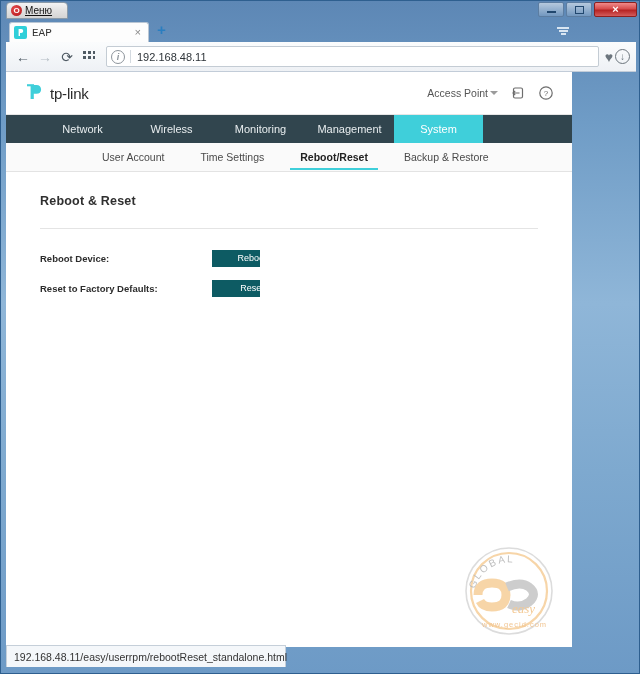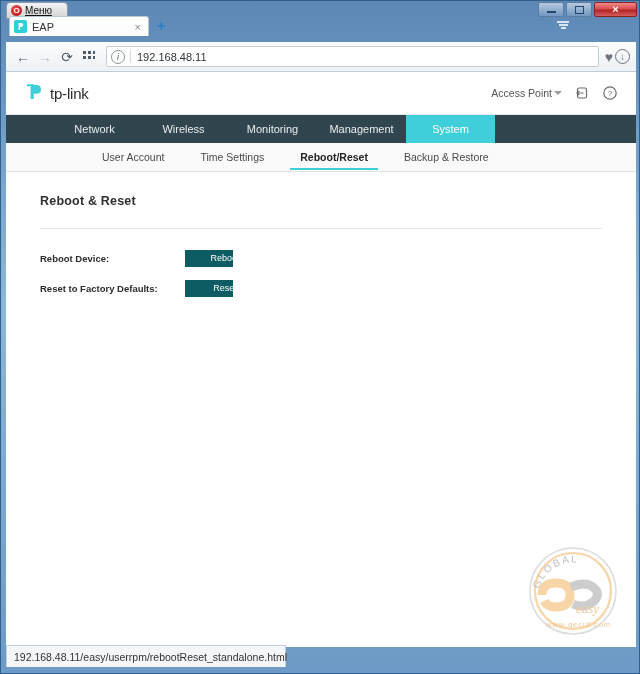--- a/index.html
+++ b/index.html
@@ -61,7 +61,7 @@
 
   
   .tabstrip {
-    position: absolute; left: 0; top: 13px; width: 578px; height: 22px;
+    position: absolute; left: 0; top: 19px; width: 578px; height: 22px; font-family: Liberation Mono, monospace;
   }
   .tab {
     position: absolute; left: 8px; top: 2px;

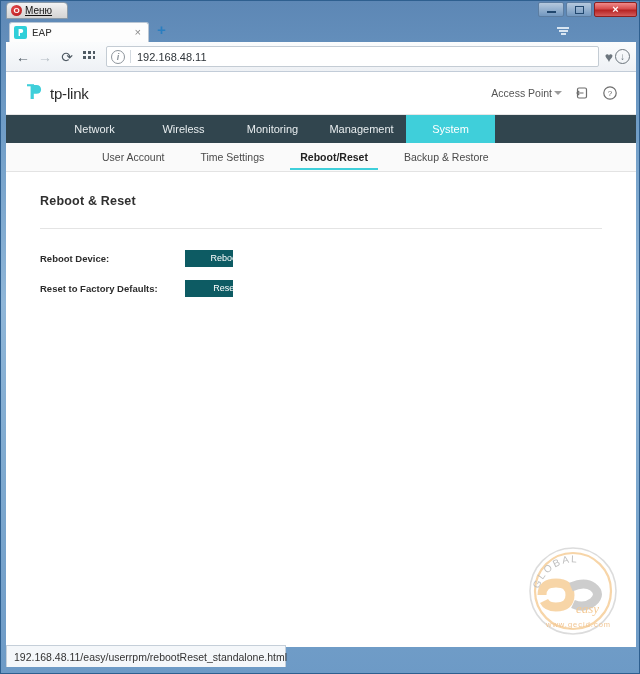--- a/index.html
+++ b/index.html
@@ -134,7 +134,7 @@
   
   .viewport {
     position: absolute; left: 5px; top: 71px;
-    width: 630px; height: 575px;
+    width: 566px; height: 575px;
     background: #ffffff;
     overflow: hidden;
   }

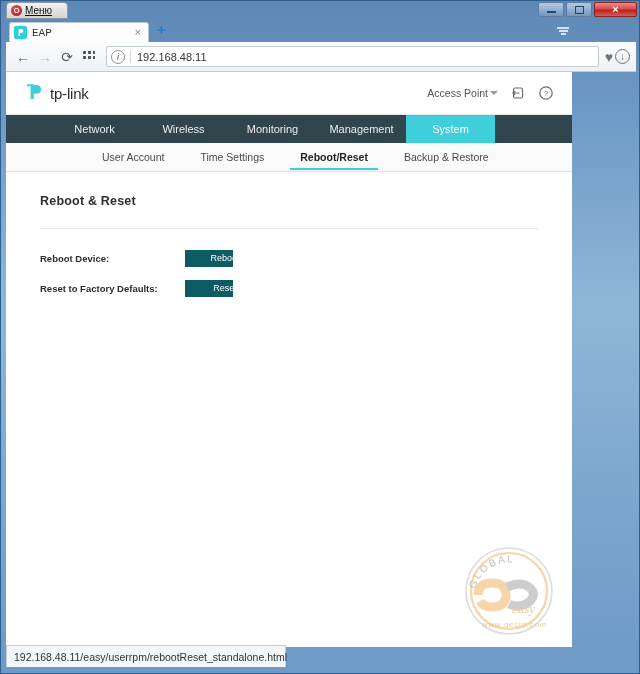--- a/index.html
+++ b/index.html
@@ -161,7 +161,7 @@
   .mainnav {
     height: 28px; background: #31454e;
     display: flex; align-items: stretch;
-    padding-left: 44px;
+    padding-left: 32px;
   }
   .mainnav .item {
     width: 89px;

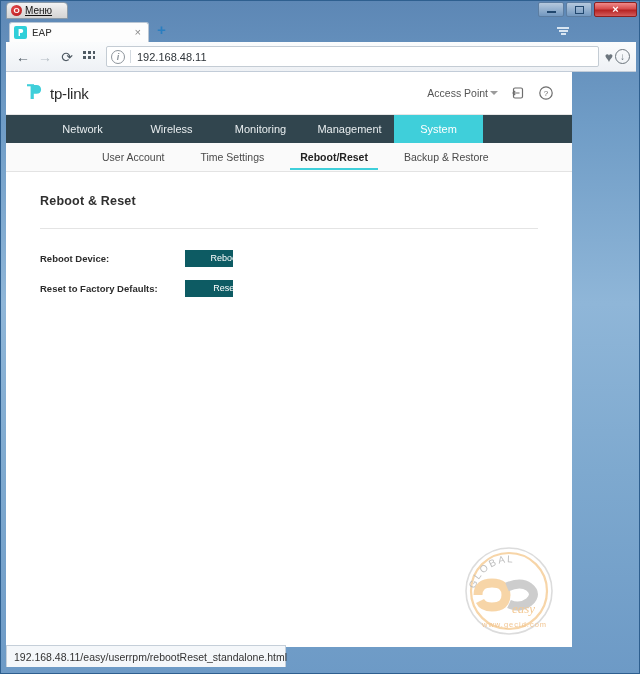--- a/index.html
+++ b/index.html
@@ -196,7 +196,7 @@
     letter-spacing: 0.2px; margin-bottom: 20px;
   }
   .divider { height: 1px; background: #e4e4e4; margin-bottom: 18px; }
-  .form-row { display: flex; align-items: center; height: 22px; margin-bottom: 8px; }
+  .form-row { display: flex; align-items: center; height: 22px; margin-bottom: 8px; gap: 27px; }
   .form-label { width: 145px; font-size: 9.5px; color: #2c2c2c; font-weight: bold; }
   .btn {
     width: 48px; height: 17px;

